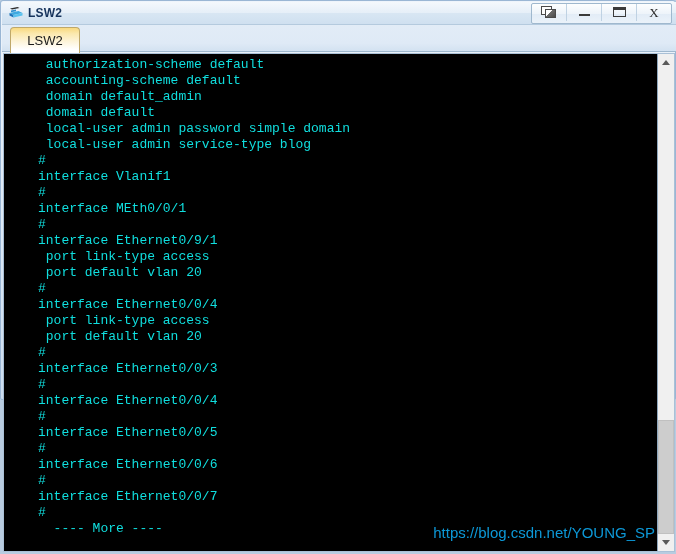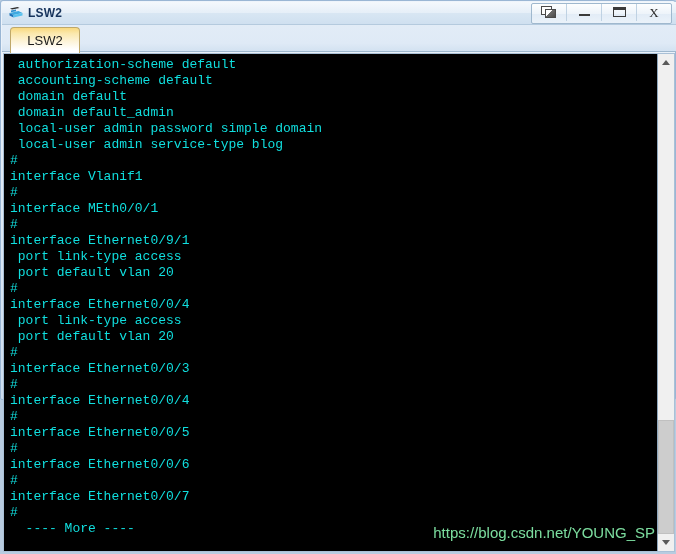--- a/index.html
+++ b/index.html
@@ -144,6 +144,7 @@
     background: #000000;
     border: 1px solid #a9c0d6;
     display: flex;
+    padding-left: 28px;
   }
   .term-inner {
     position: relative;

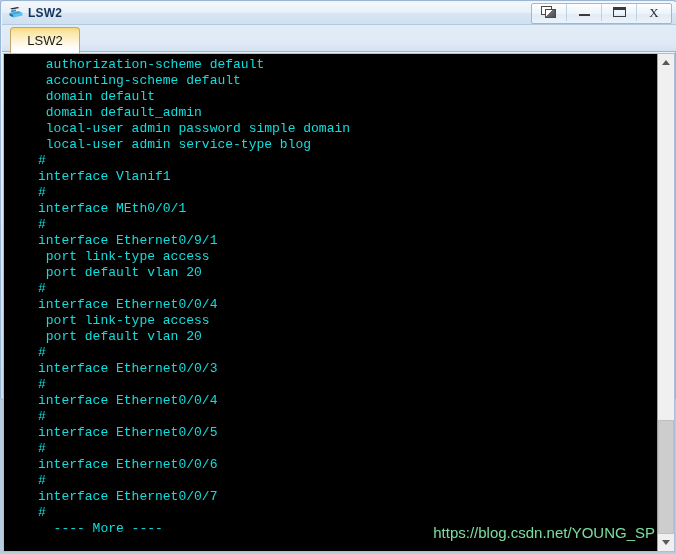--- a/index.html
+++ b/index.html
@@ -259,8 +259,8 @@
     <div class="term-inner" id="term-inner">
       <div class="term-line"> authorization-scheme default</div>
         <div class="term-line"> accounting-scheme default</div>
+        <div class="term-line"> domain default_admin</div>
         <div class="term-line"> domain default</div>
-        <div class="term-line"> domain default_admin</div>
         <div class="term-line"> local-user admin password simple domain</div>
         <div class="term-line"> local-user admin service-type blog</div>
         <div class="term-line">#</div>

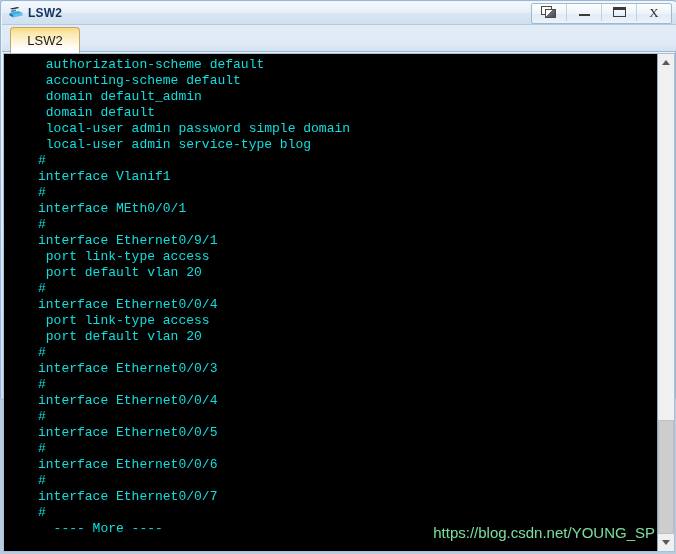--- a/index.html
+++ b/index.html
@@ -170,7 +170,7 @@
     bottom: 10px;
     font-family: "Liberation Sans", sans-serif;
     font-size: 15px;
-    color: #86efac;
+    color: #0ea5e9;
     white-space: nowrap;
     opacity: 0.92;
     pointer-events: none;

